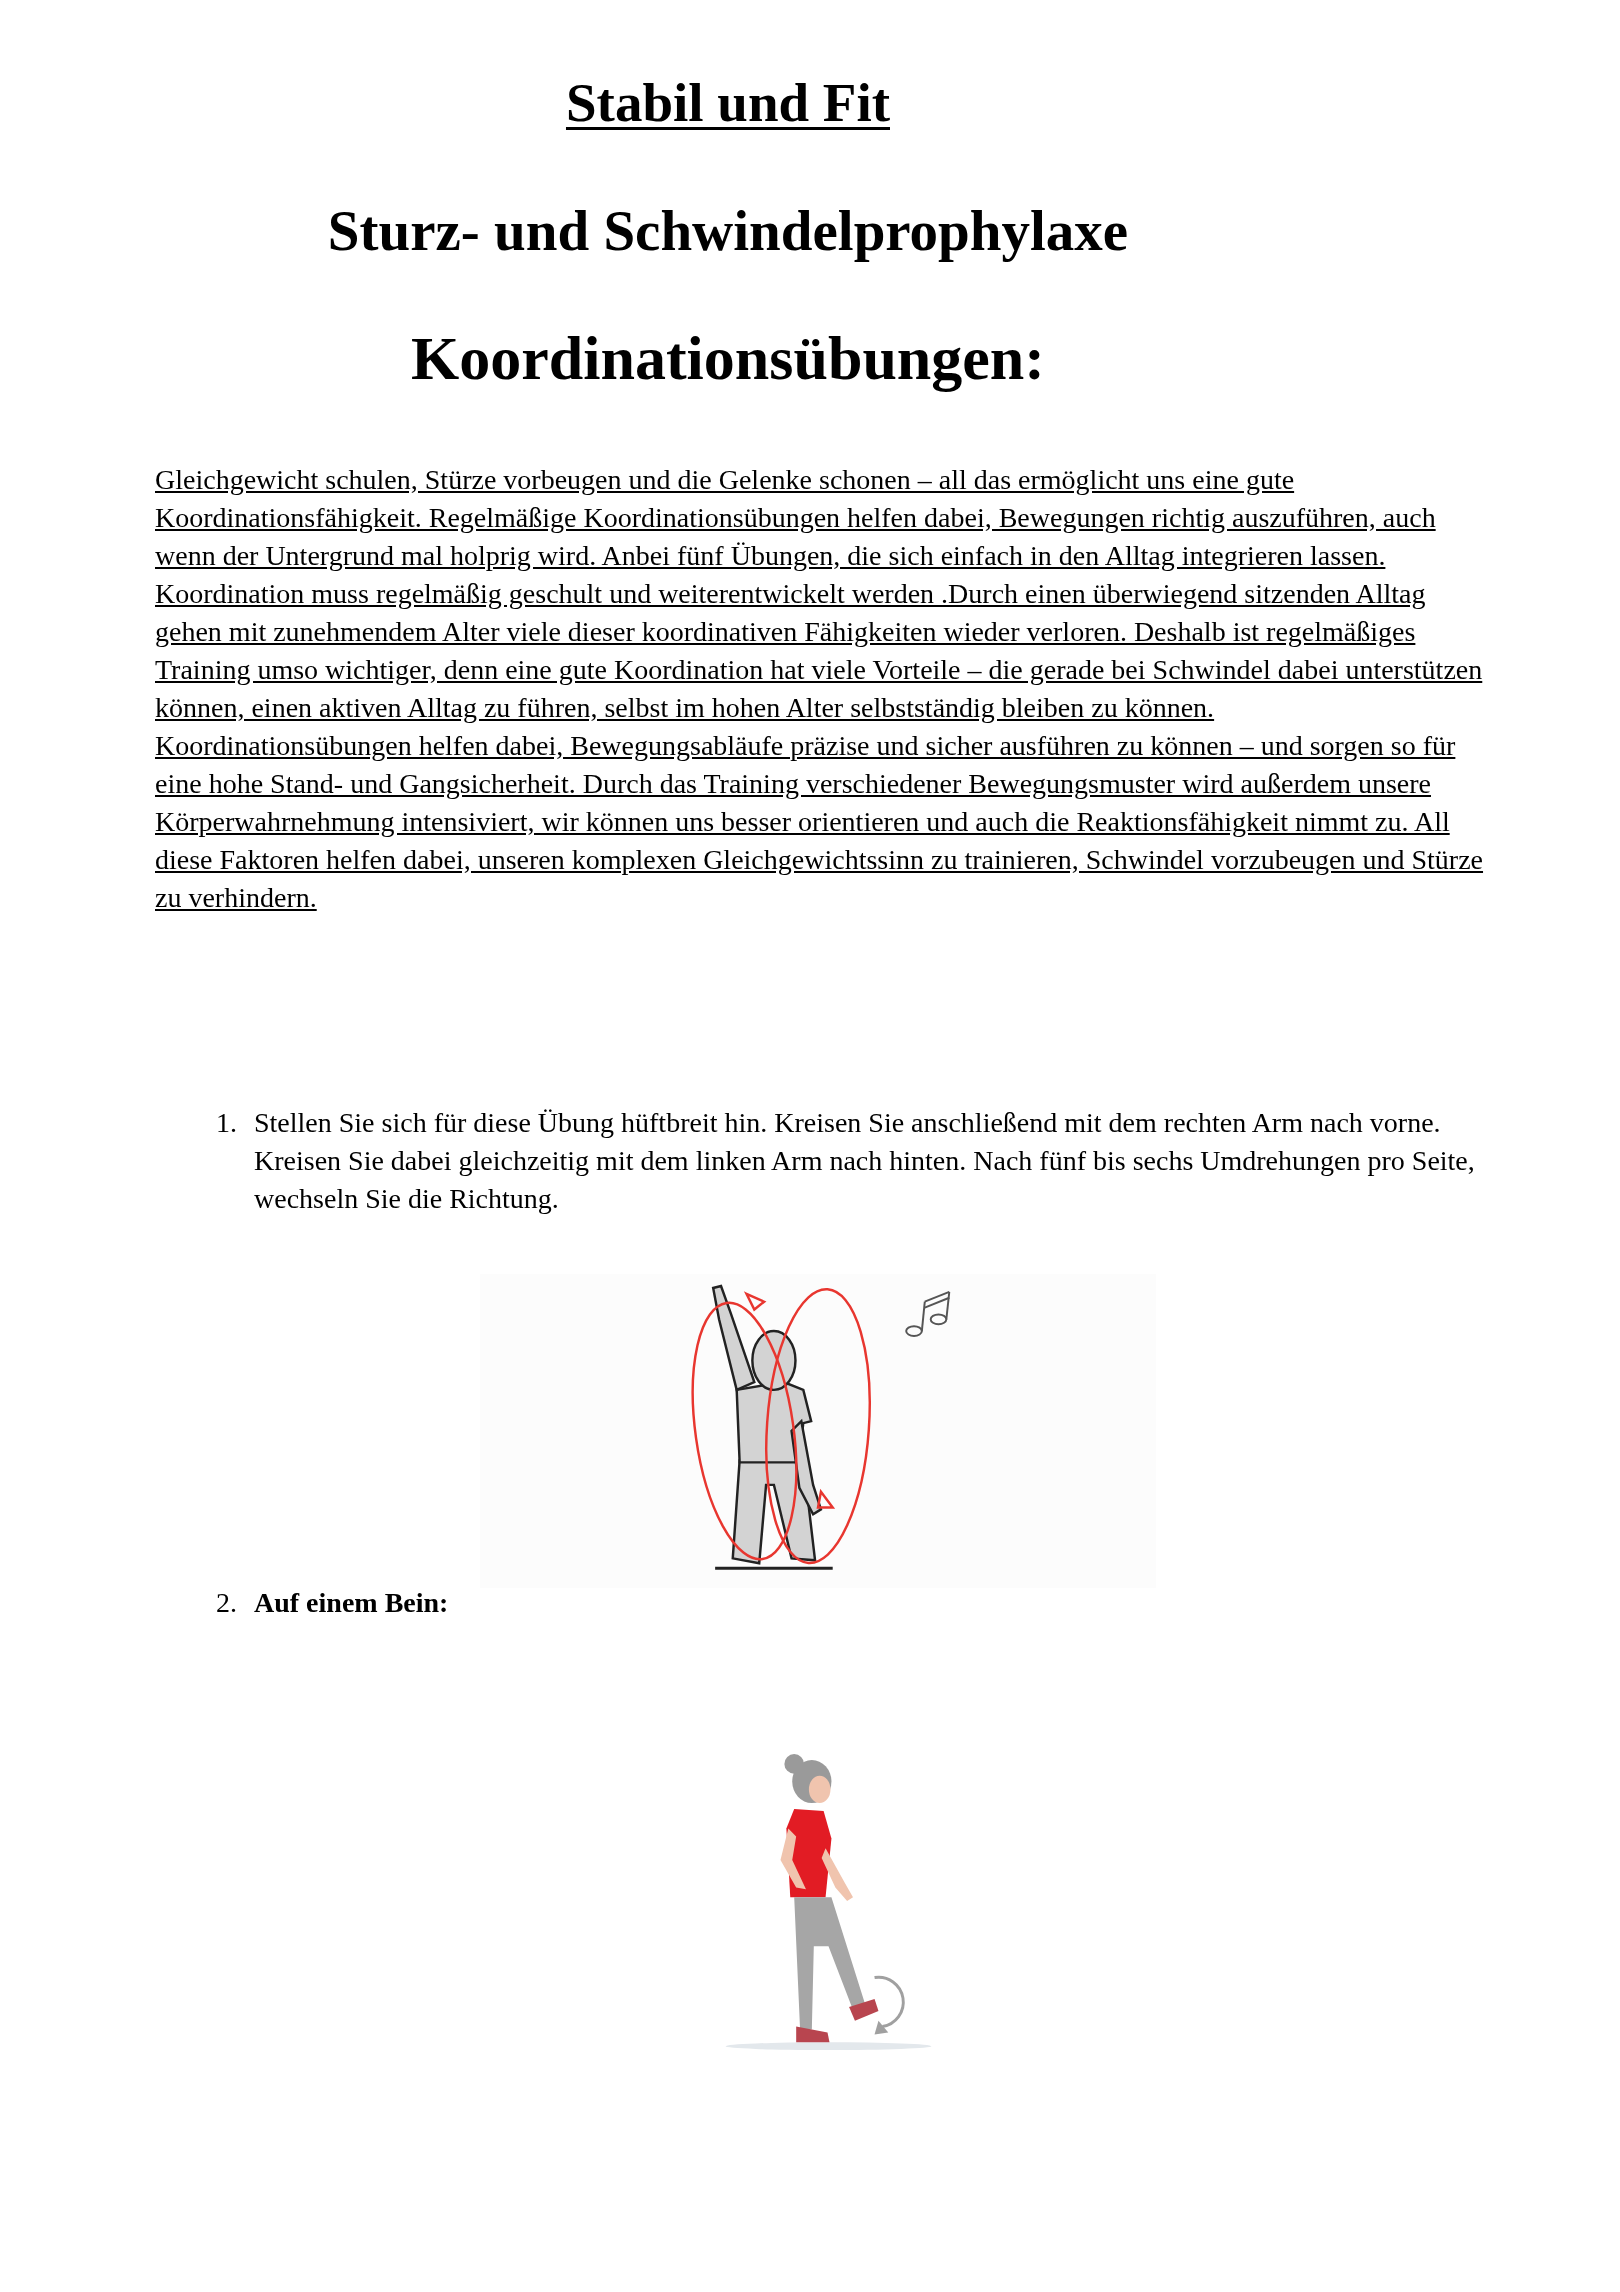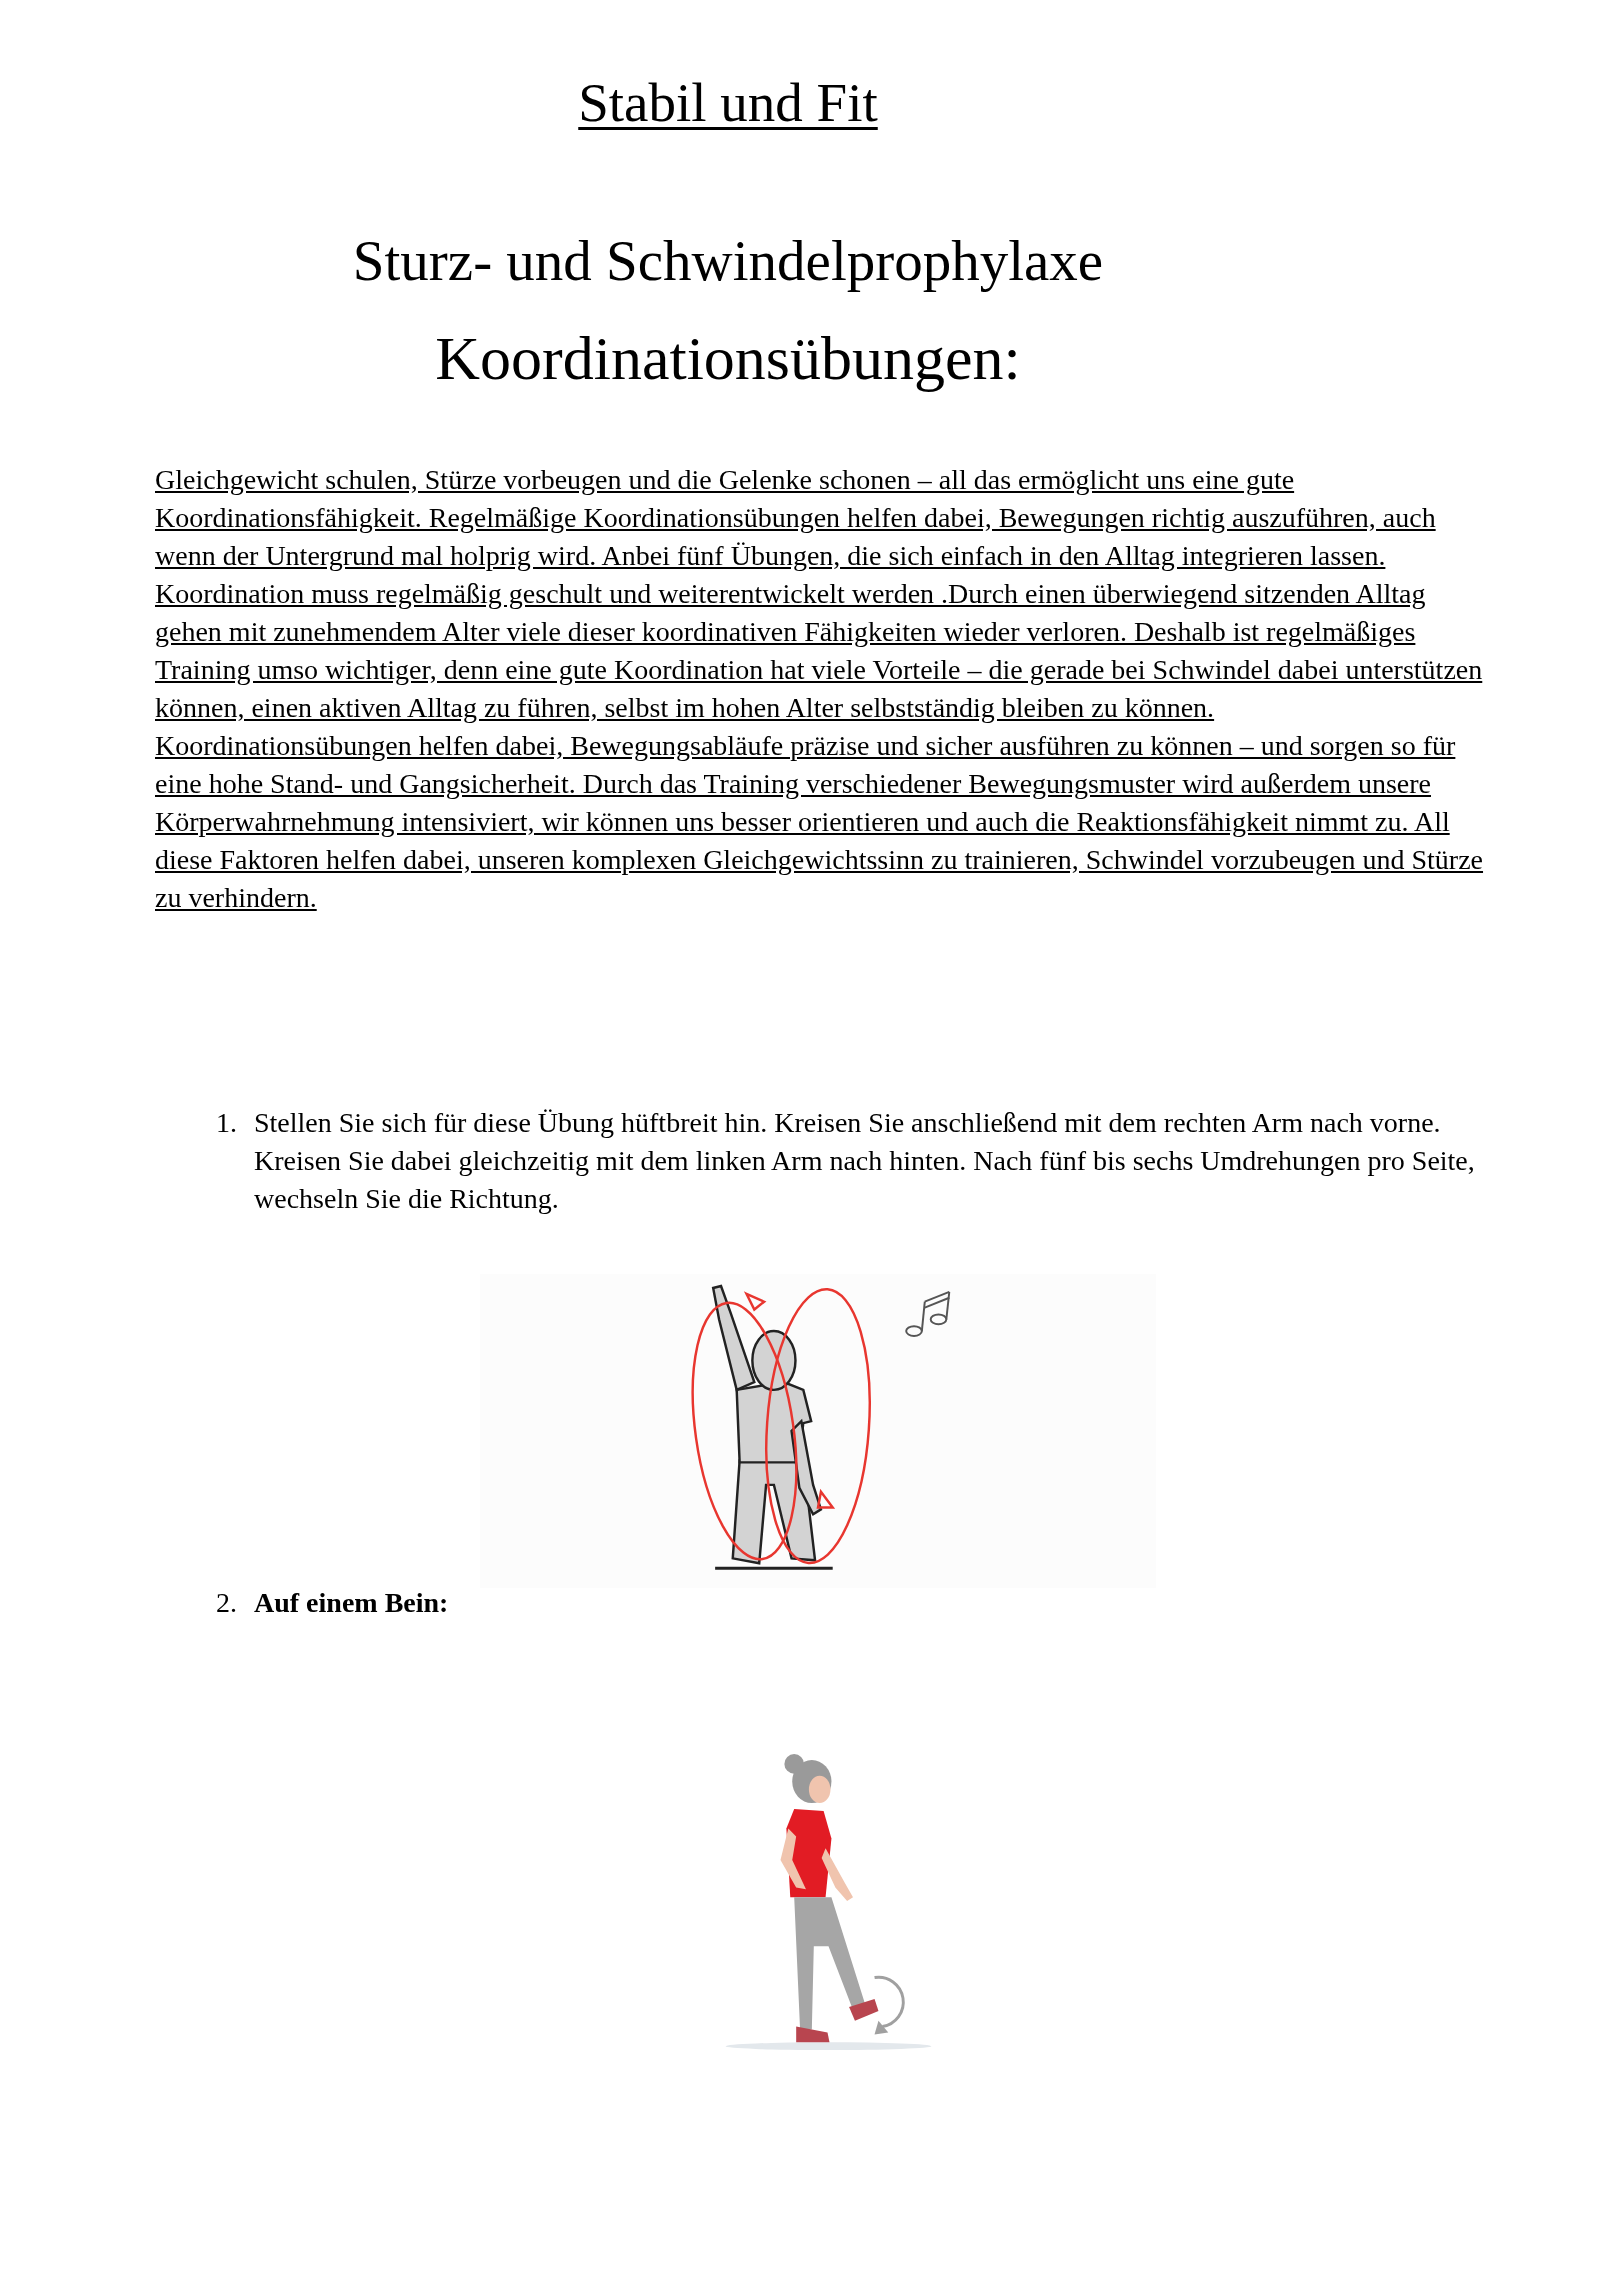--- a/index.html
+++ b/index.html
@@ -11,7 +11,7 @@
     color: #000000;
     overflow: hidden;
   }
-  .title-block { position: absolute; left: 0; width: 1456px; text-align: center; font-weight: normal; }
+  .title-block { position: absolute; left: 0; width: 1456px; text-align: center; font-weight: bold; }
   .title-main {
     top: 71px;
     font-size: 55px;

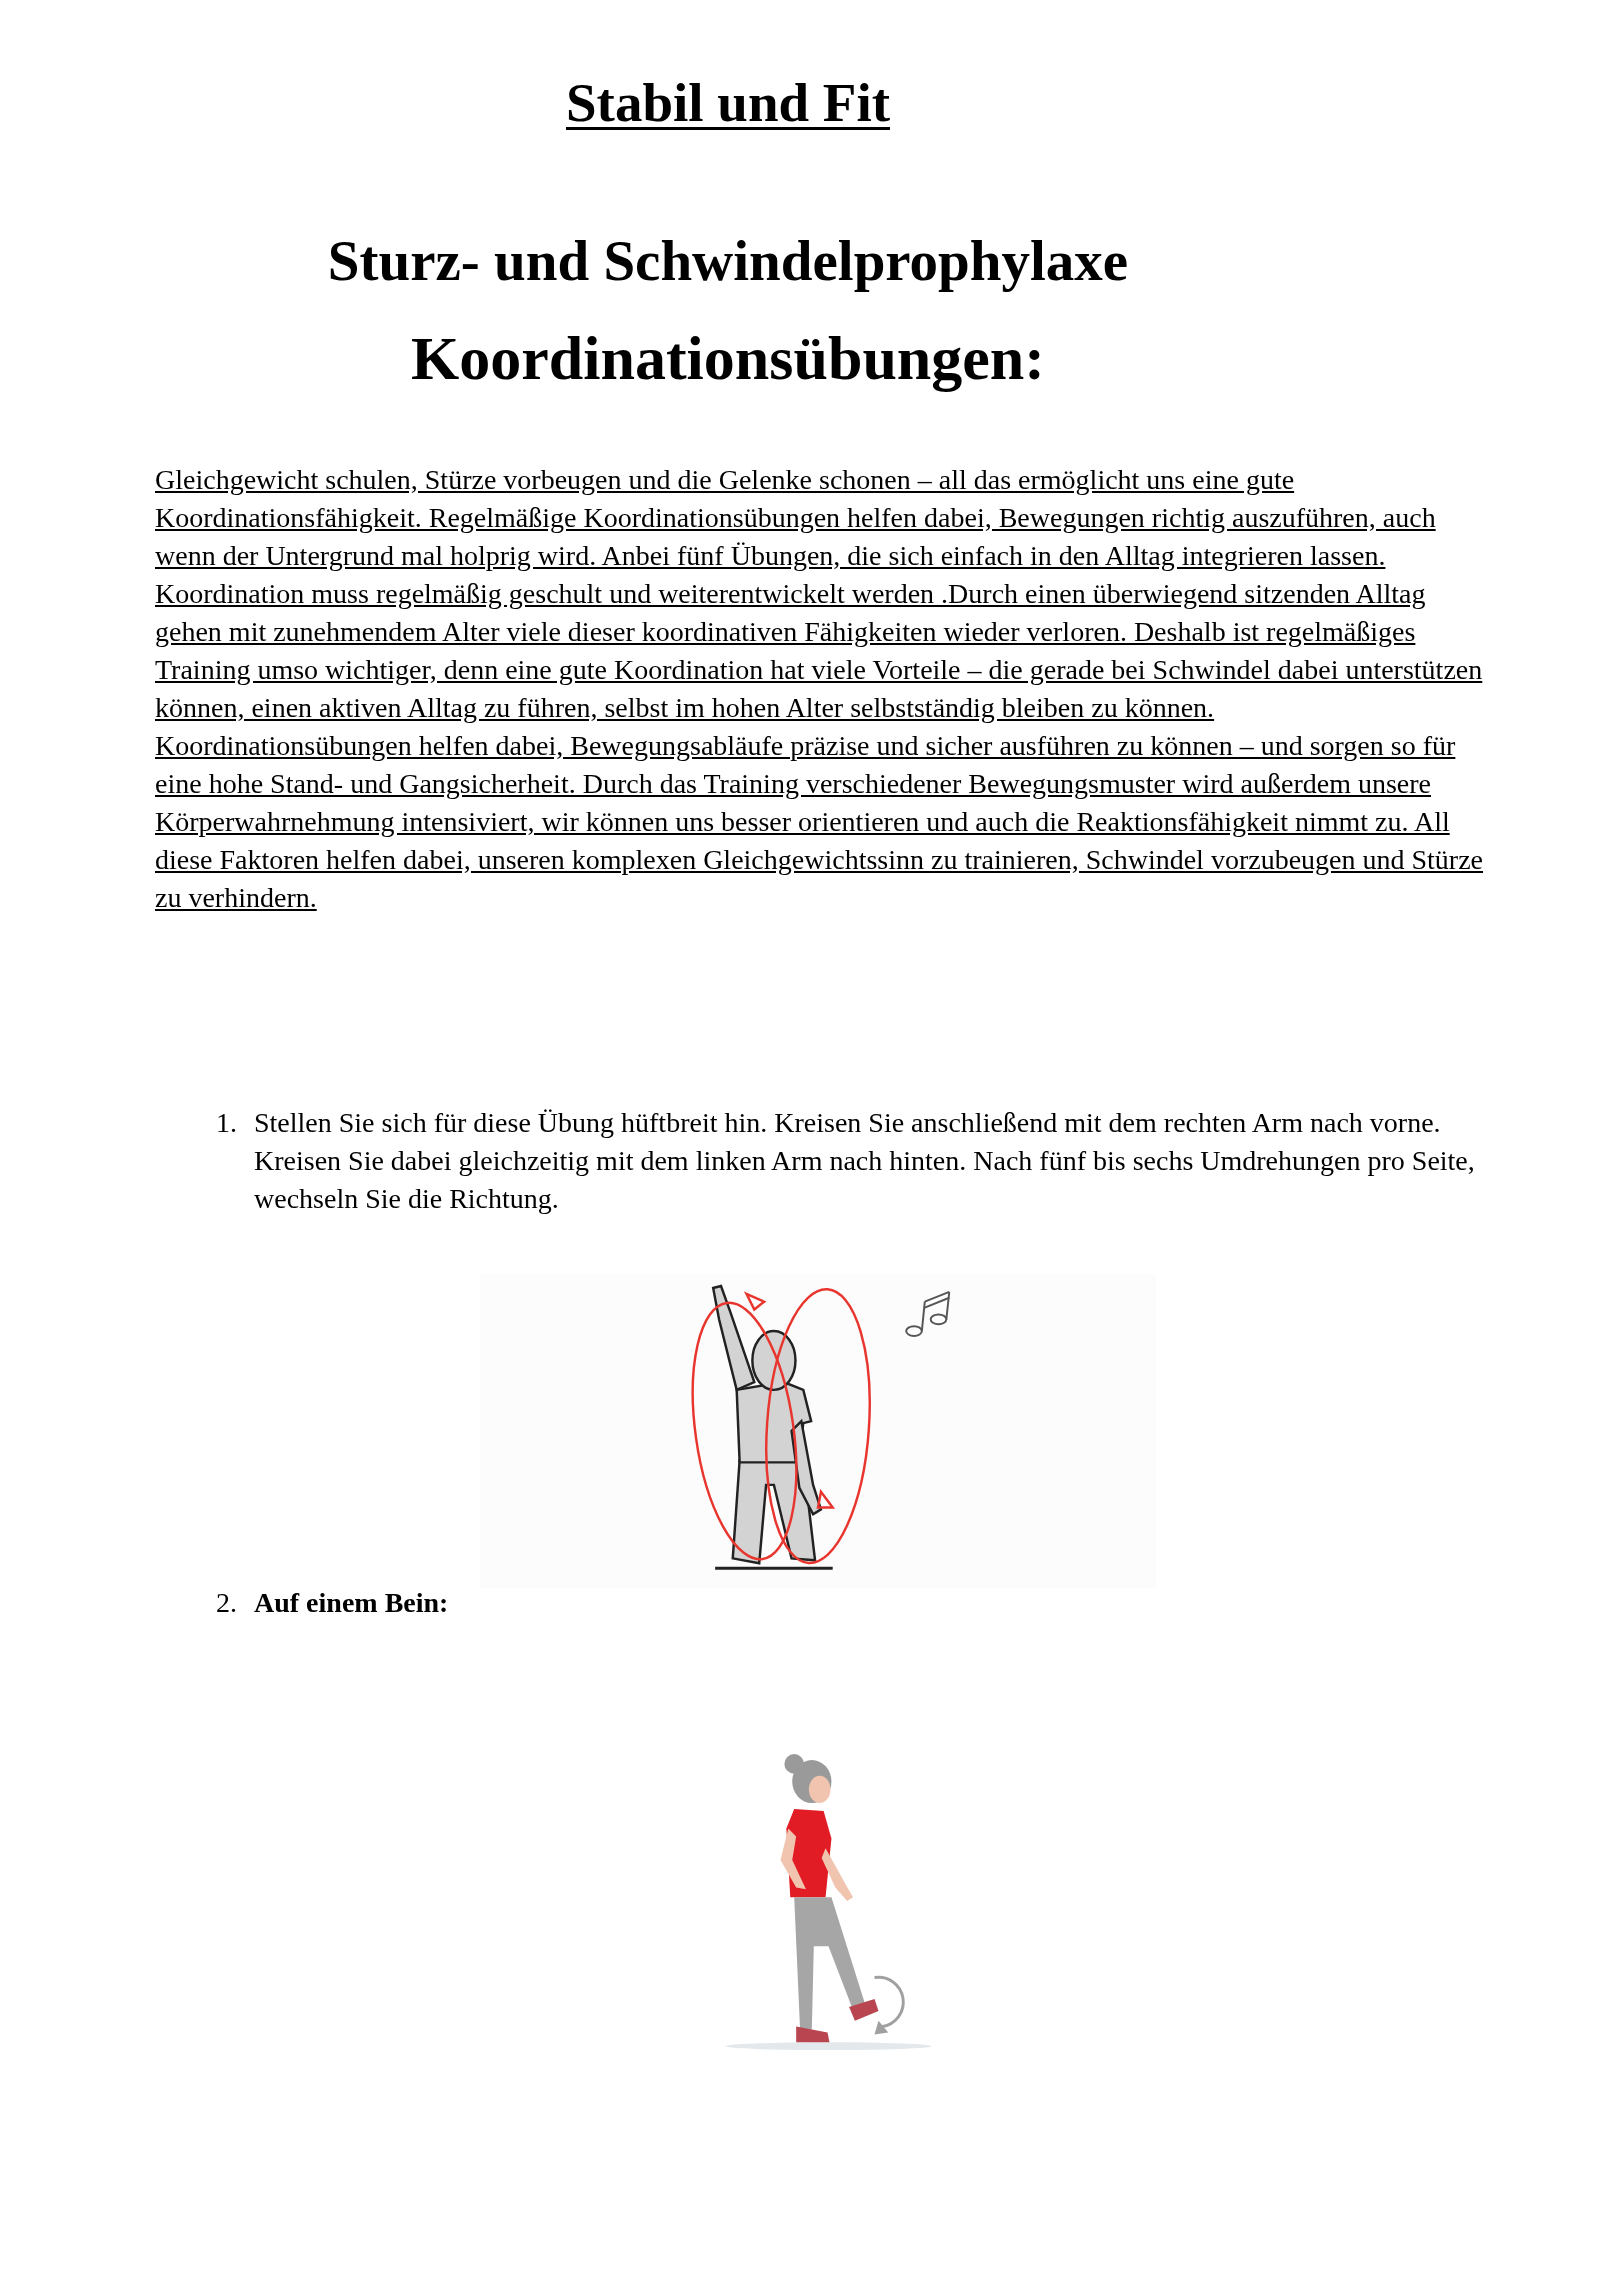--- a/index.html
+++ b/index.html
@@ -20,7 +20,7 @@
     text-underline-offset: 5.9px;
     letter-spacing: 0px;
   }
-  .title-sub { top: 198px; font-size: 57px; margin-top: 30px; }
+  .title-sub { top: 198px; font-size: 57px; }
   .title-sub2 { top: 323px; font-size: 62px; }
 
   .intro {

